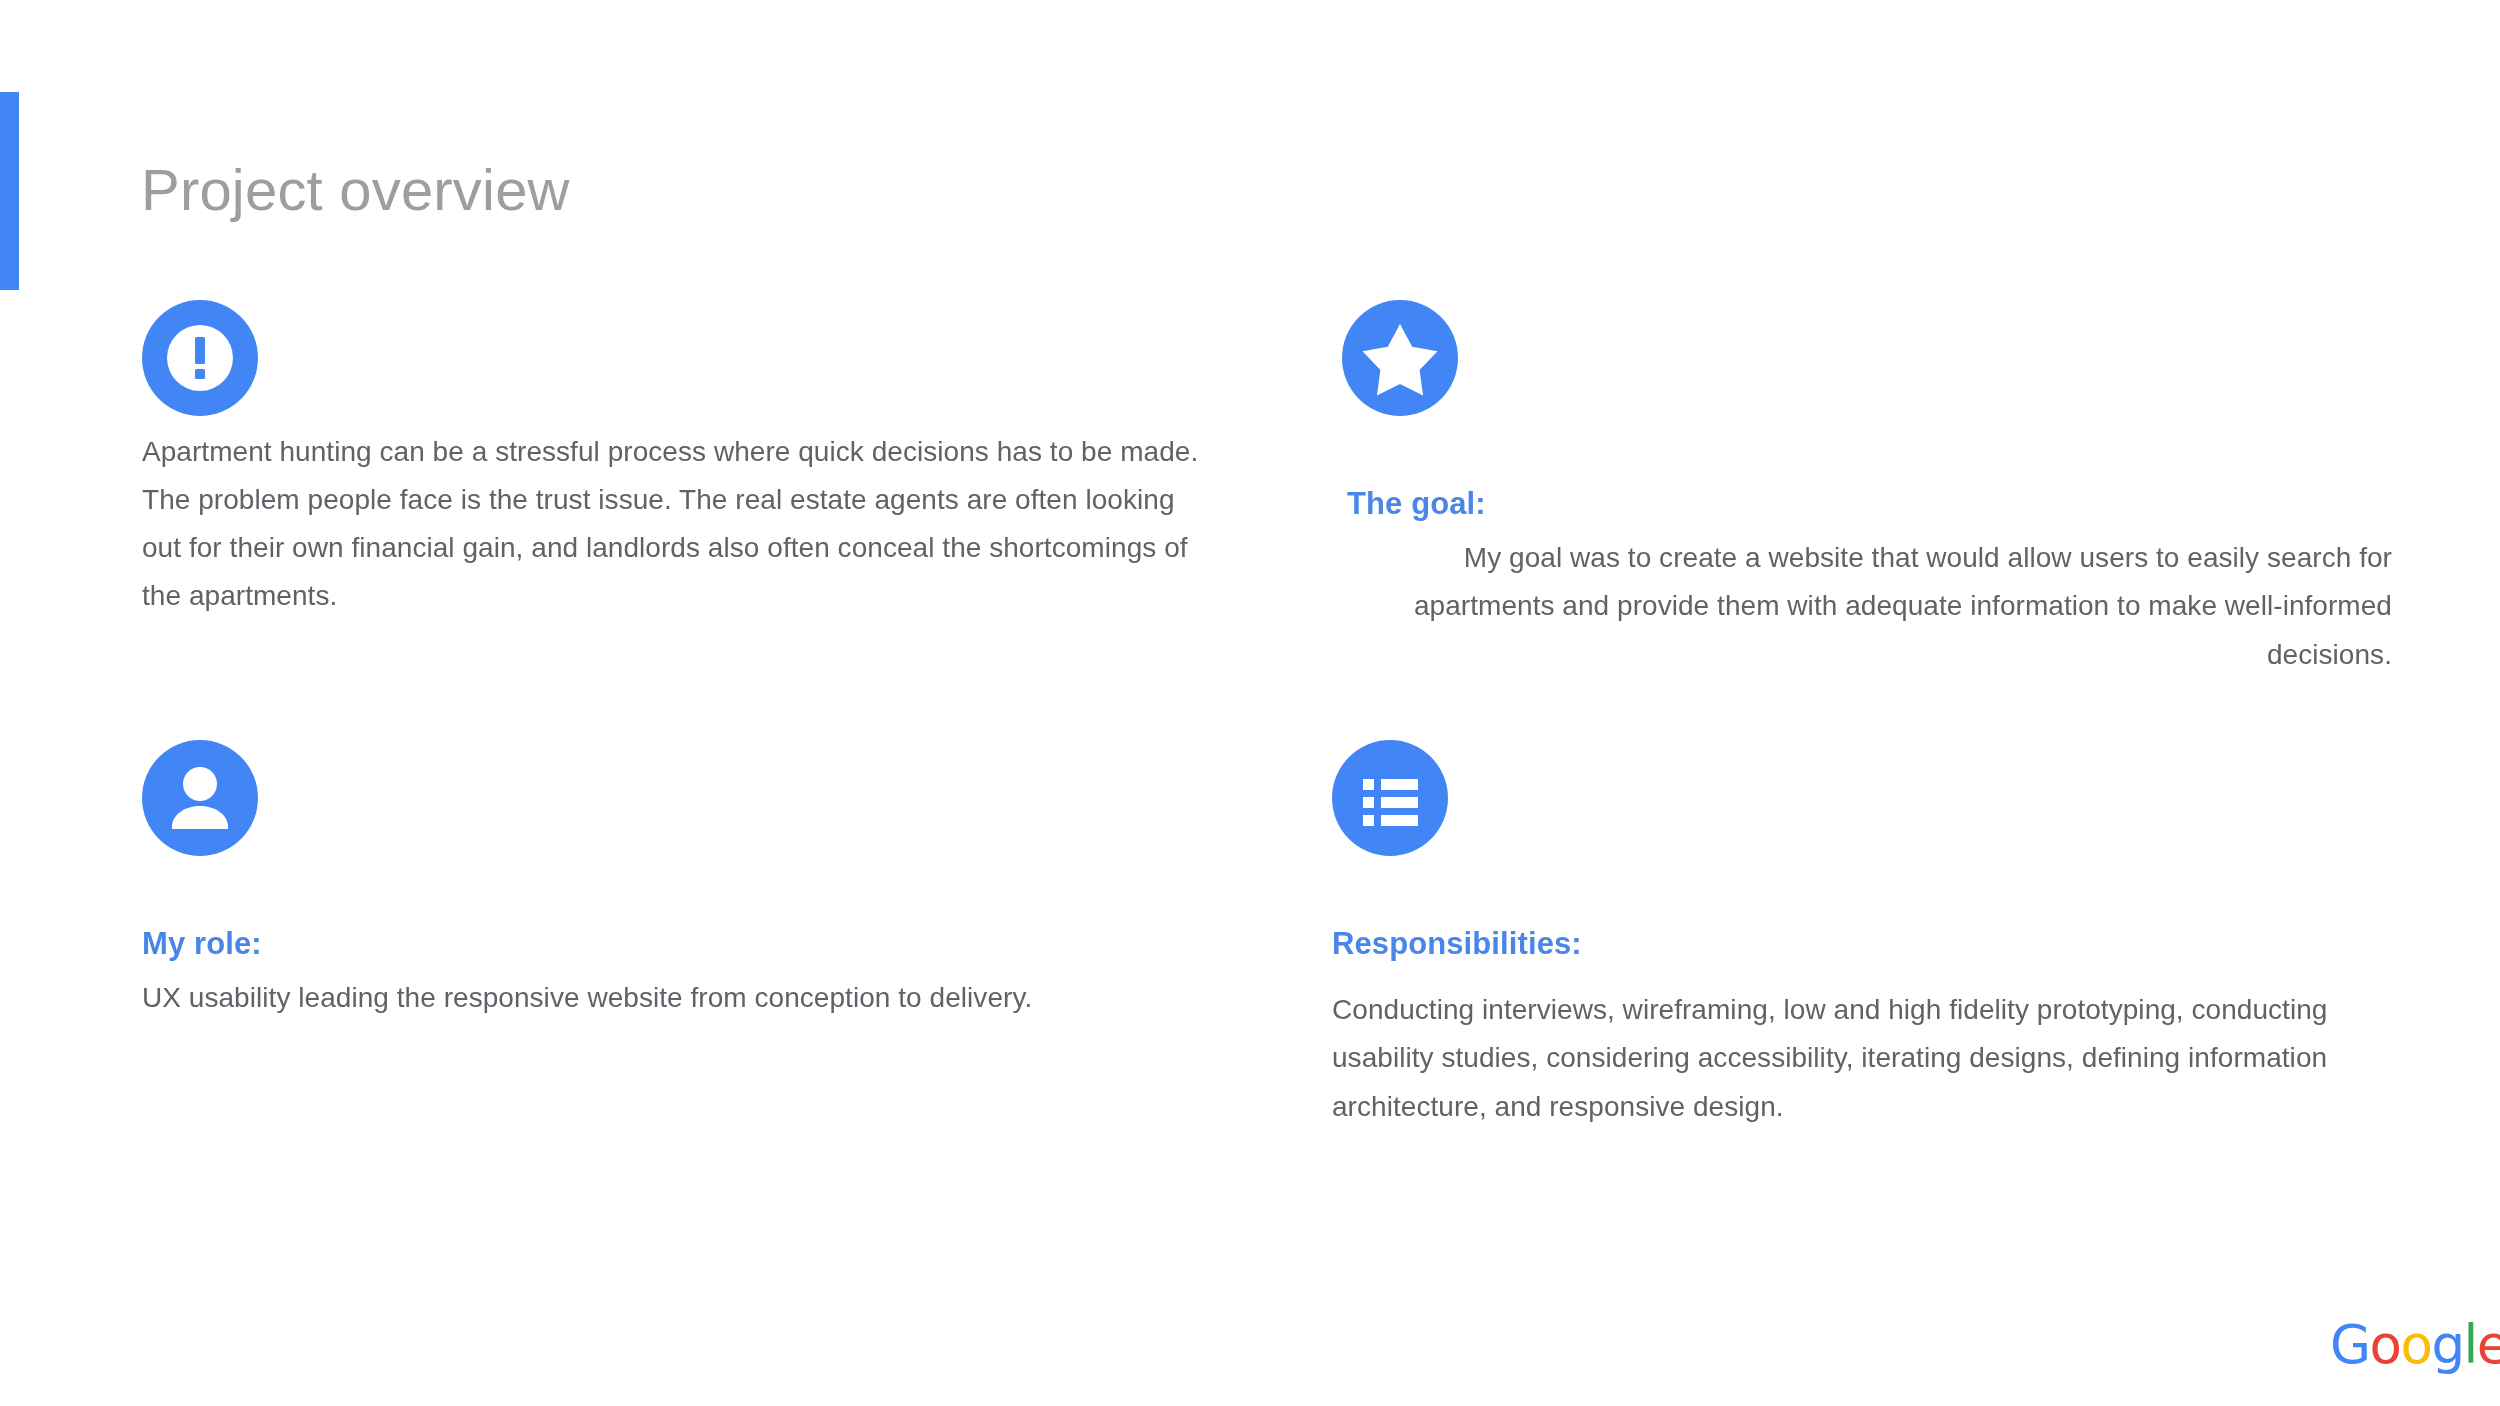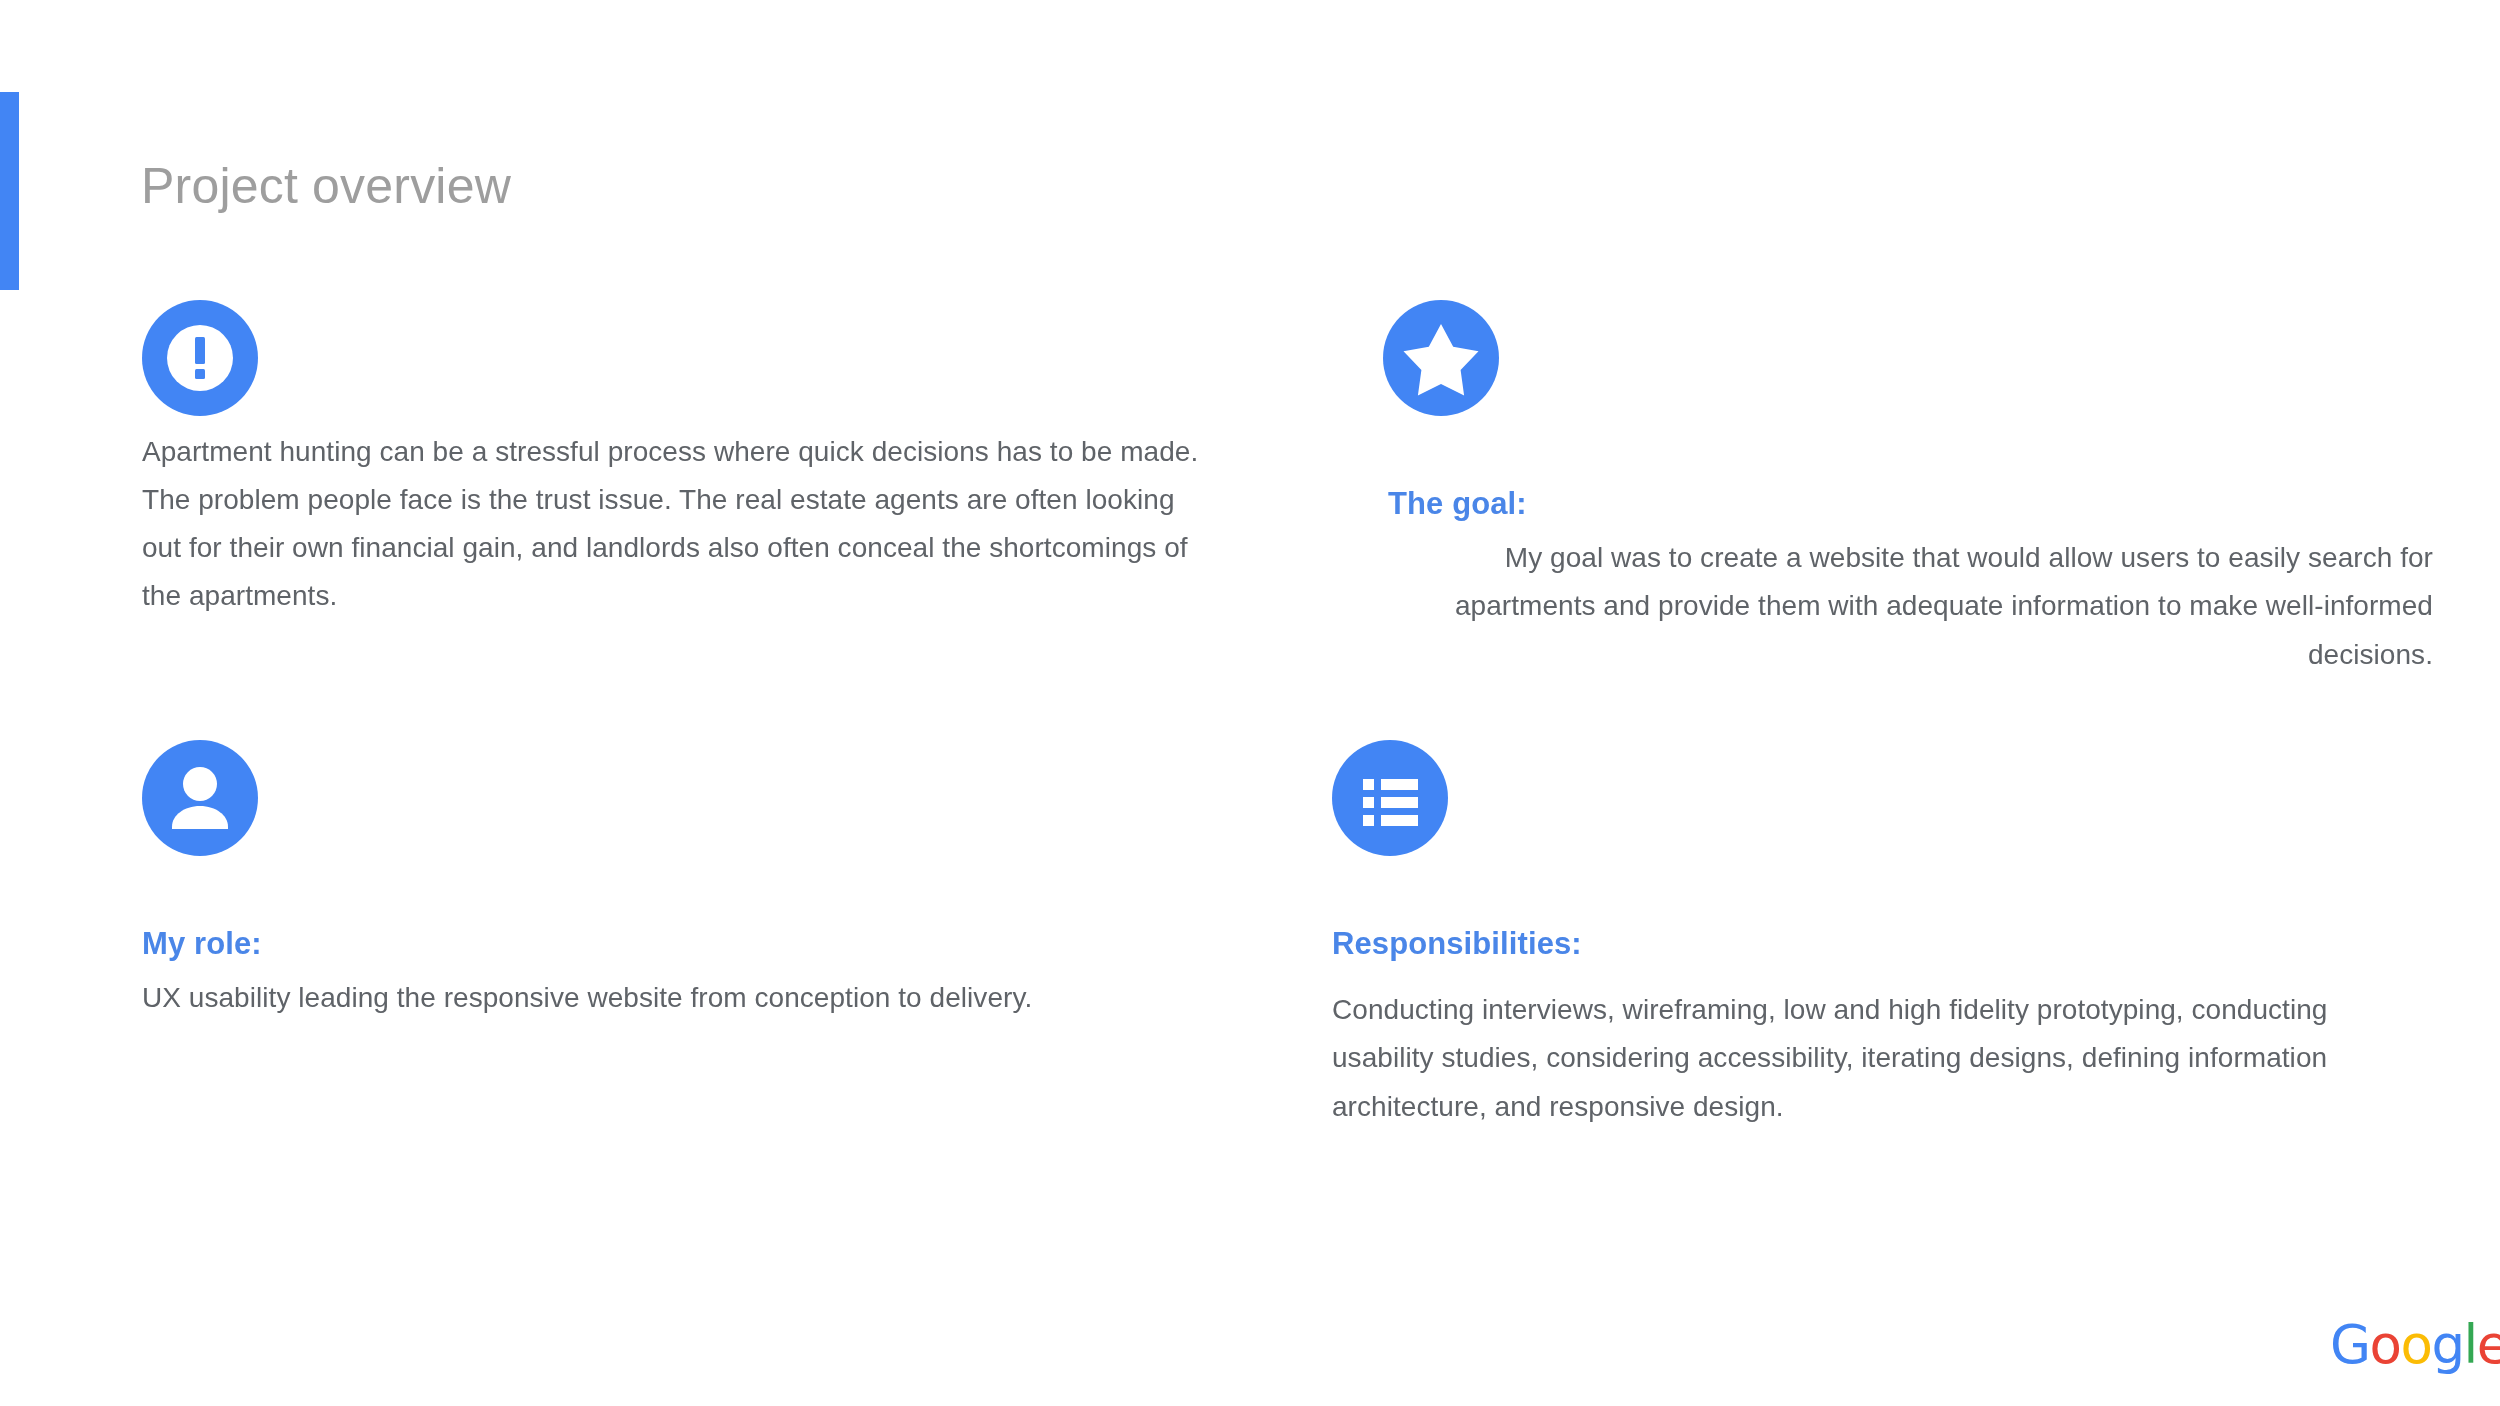--- a/index.html
+++ b/index.html
@@ -35,7 +35,7 @@
     position: absolute;
     left: 141px;
     top: 160px;
-    font-size: 50px;
+    font-size: 58px;
     line-height: 1.05;
     font-weight: 300;
     color: #9e9e9e;

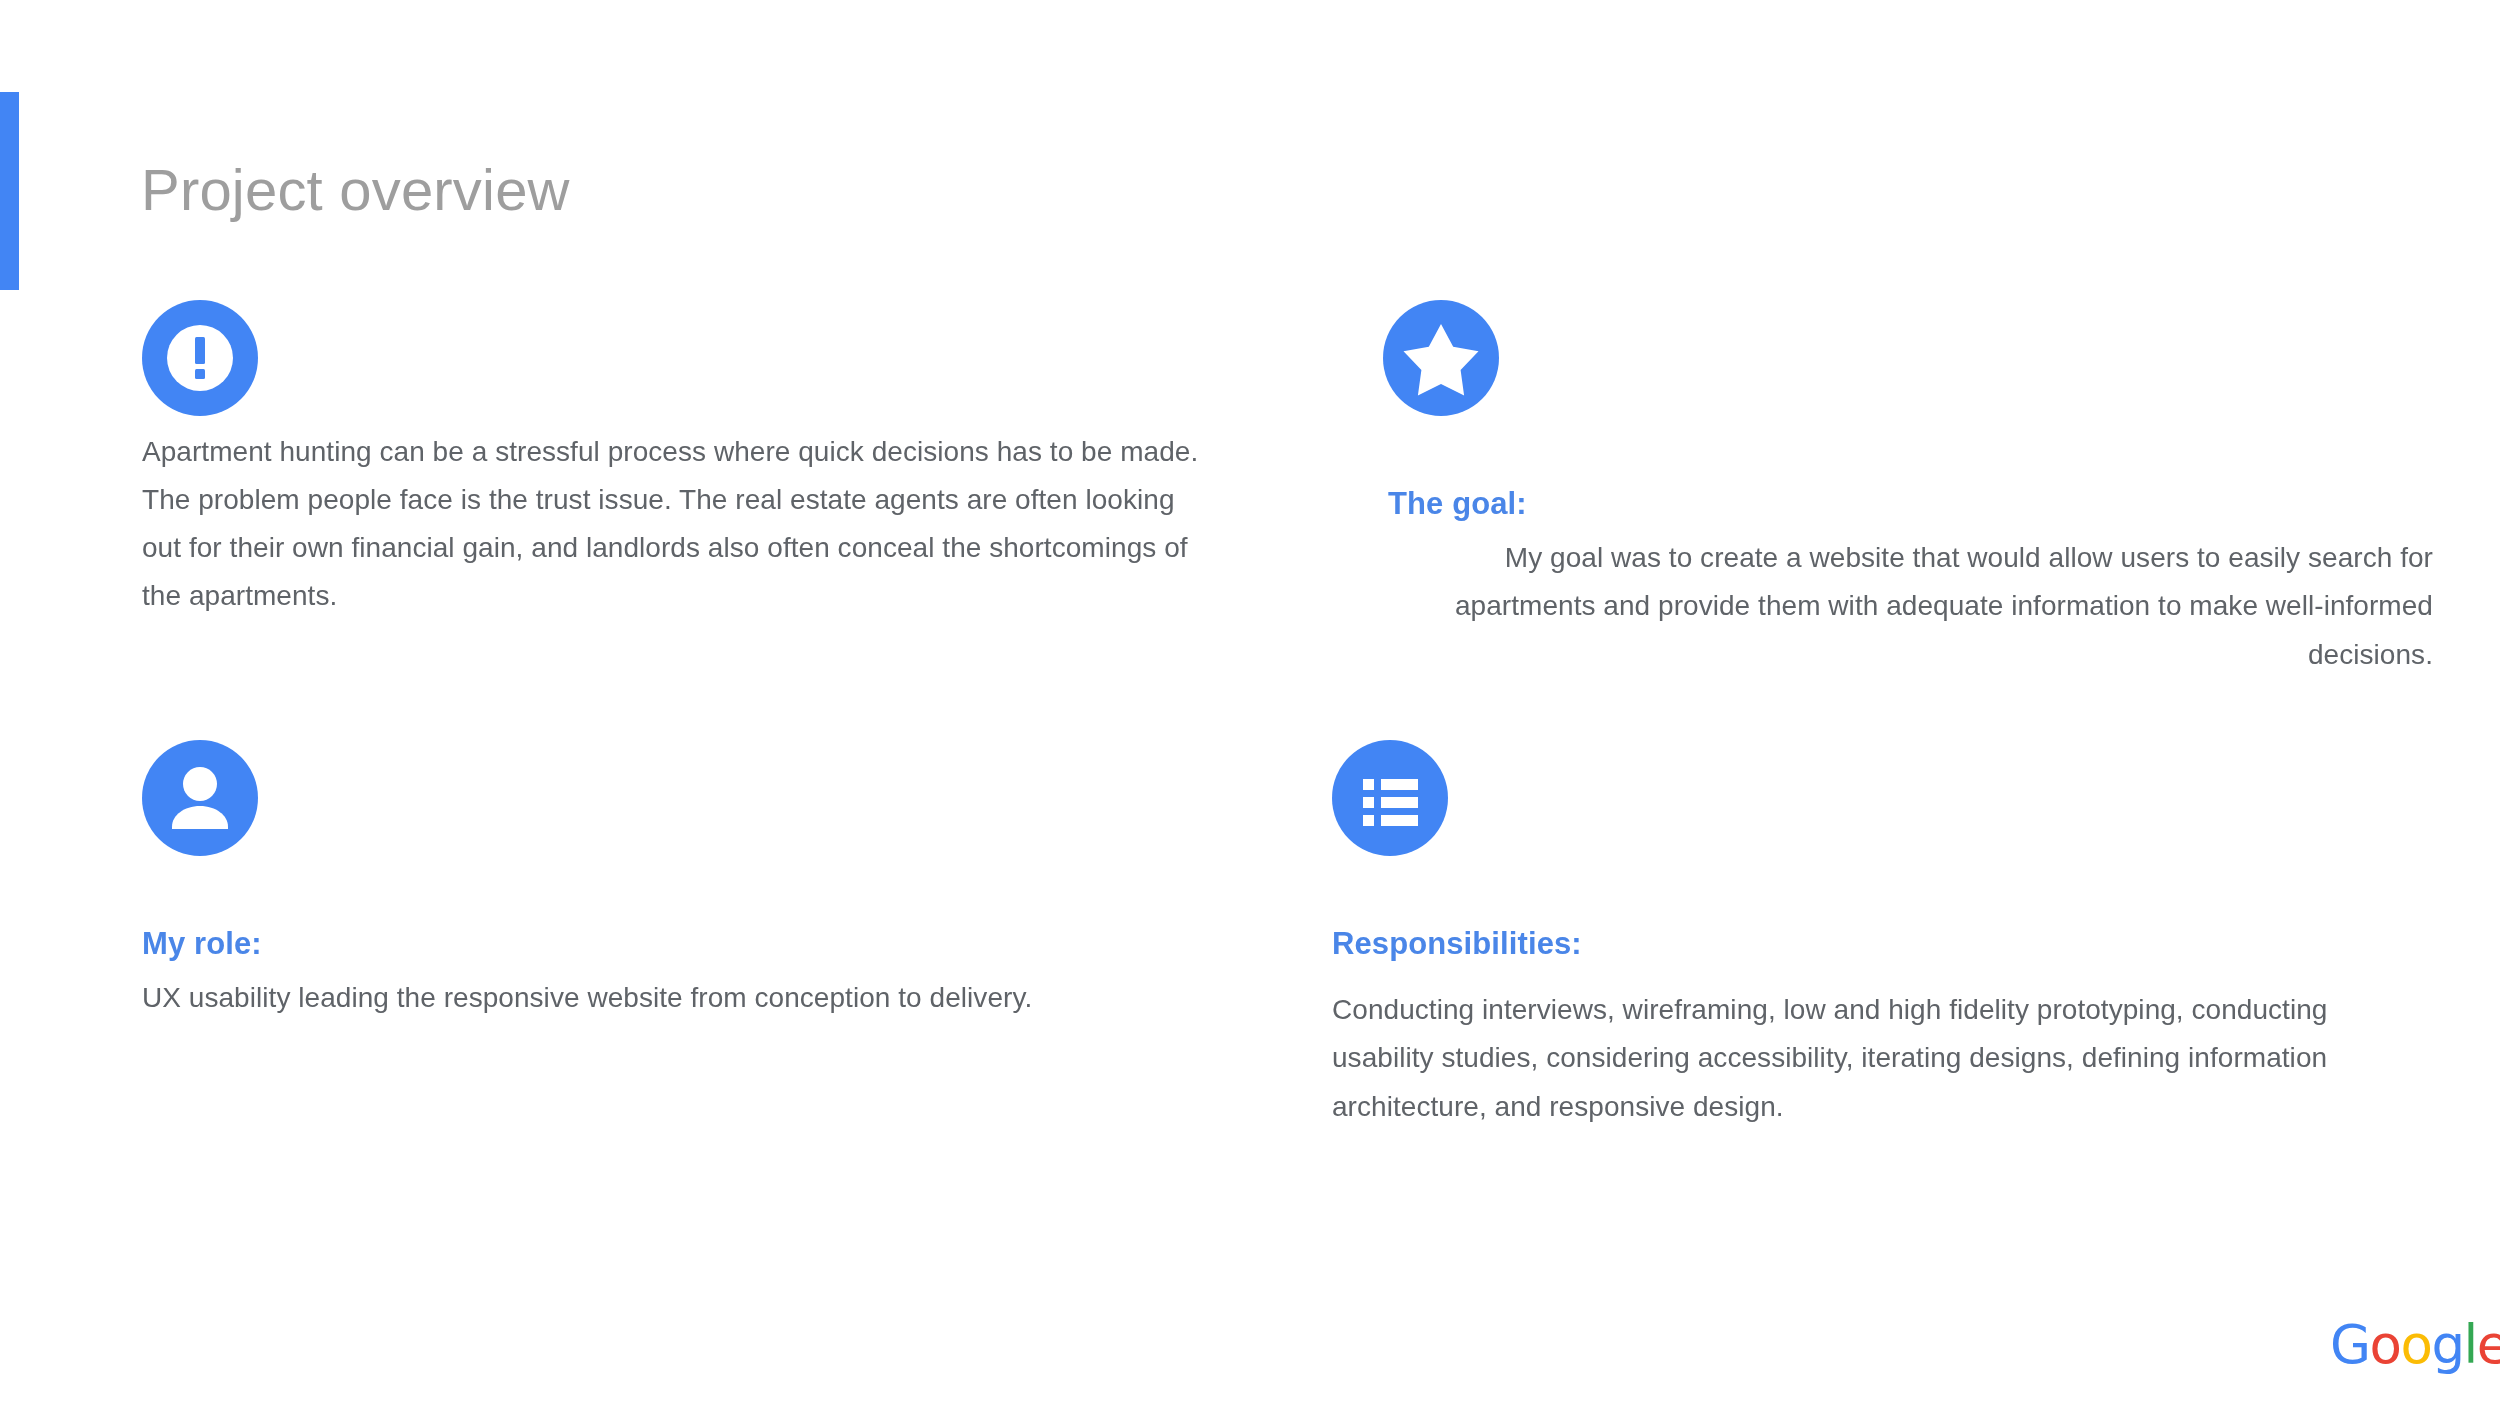--- a/index.html
+++ b/index.html
@@ -63,7 +63,7 @@
     top: 0;
   }
   .block-col-1 { left: 142px; width: 1120px; }
-  .block-col-2 { left: 1383px; width: 1090px; }
+  .block-col-2 { left: 1342px; width: 1090px; }
   #block-responsibilities { left: 1327px; width: 1130px; }
 
   

